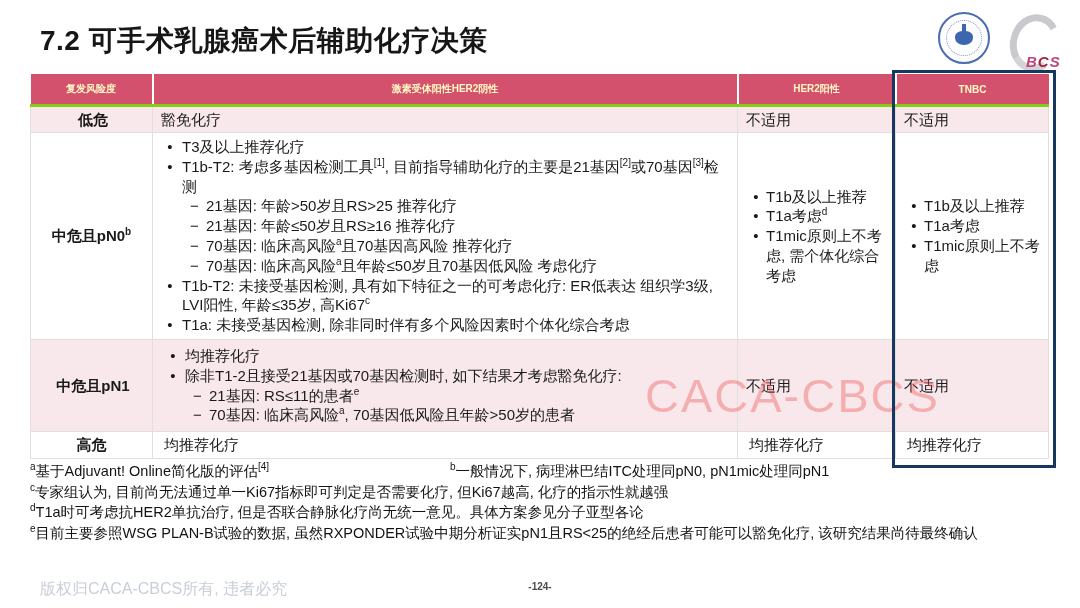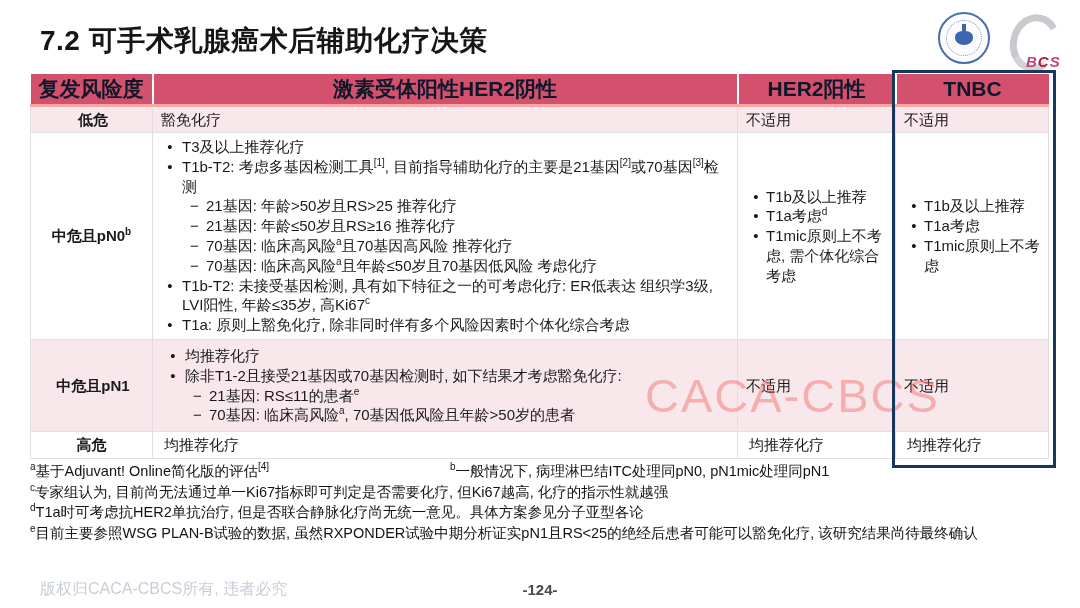--- a/index.html
+++ b/index.html
@@ -29,8 +29,8 @@
   
   table.tbl{position:absolute;left:30px;top:74px;width:1018px;border-collapse:collapse;
             table-layout:fixed;}
-  .tbl th{background:#d4516e;color:#0f172a;font-weight:700;font-size:21px;height:30px;
-          text-align:center;border-left:2px solid #fff;border-bottom:3px solid #fca5a5;padding:0;}
+  .tbl th{background:#d4516e;color:#fef9c3;font-weight:700;font-size:10px;height:30px;
+          text-align:center;border-left:2px solid #fff;border-bottom:3px solid #84cc16;padding:0;}
   .tbl th:first-child{border-left:none;}
   .tbl td{font-size:15px;color:#1a1a1a;border:1px solid #e2dfe1;vertical-align:middle;
           padding:2px 5px;line-height:1.32;}

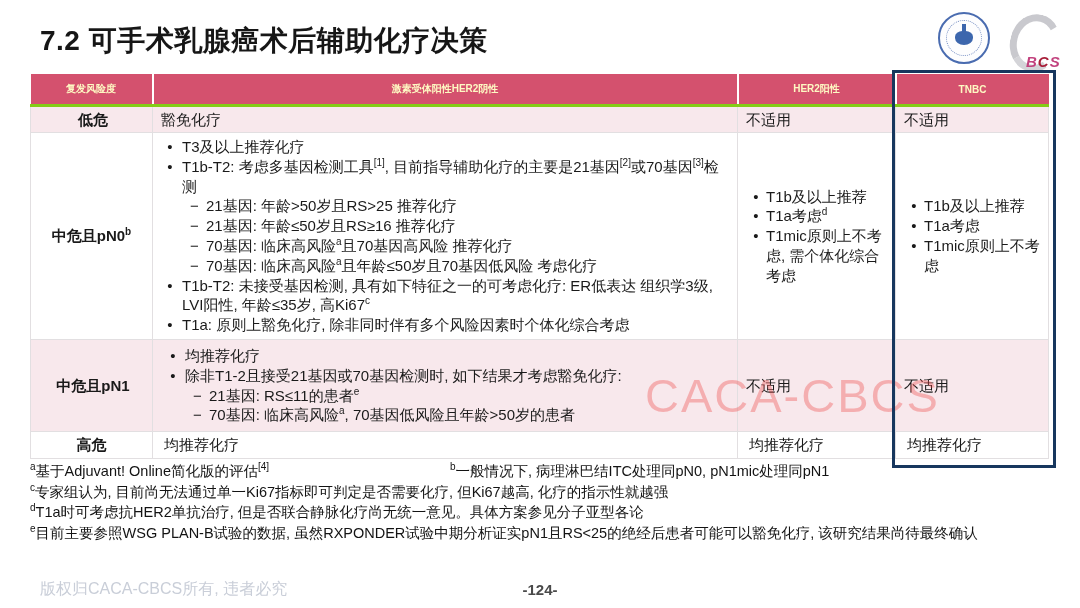--- a/index.html
+++ b/index.html
@@ -133,7 +133,7 @@
             </div>
             <div class="li lvl1">
               <span class="marker">•</span>
-              <span class="txt">T1a: 原则上豁免化疗, 除非同时伴有多个风险因素时个体化综合考虑</span>
+              <span class="txt">T1a: 未接受基因检测, 除非同时伴有多个风险因素时个体化综合考虑</span>
             </div>
           </td>
       <td class="side">

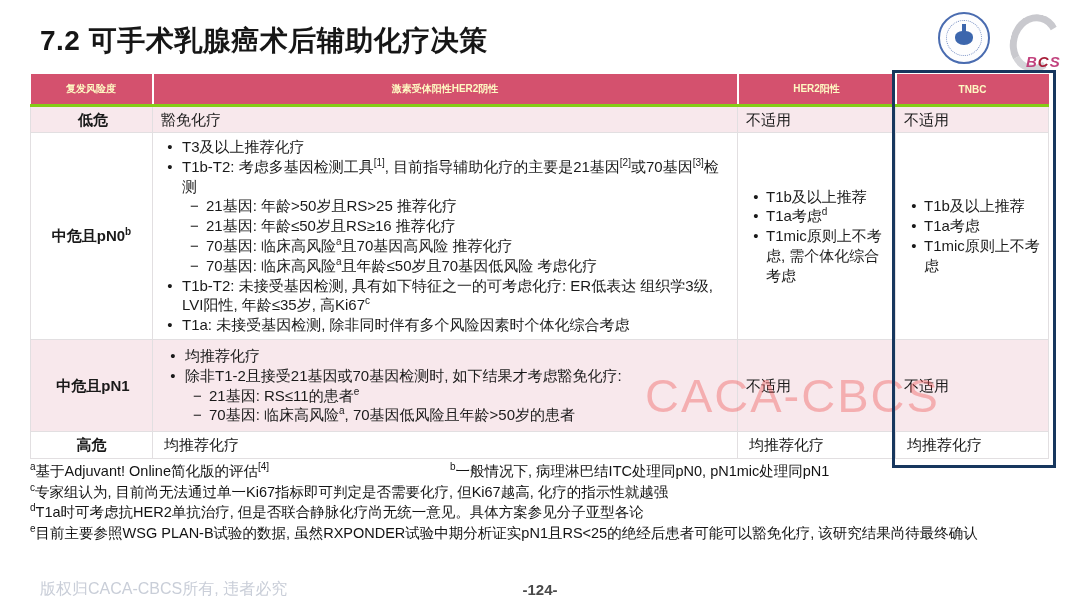--- a/index.html
+++ b/index.html
@@ -59,7 +59,7 @@
   .fn-a{width:420px;}
   
   .copyright{position:absolute;left:40px;top:579px;font-size:16px;color:#c9ced8;}
-  .page{position:absolute;left:0;right:0;top:581px;text-align:center;font-size:15px;
+  .page{position:absolute;left:0;right:0;top:581px;text-align:center;font-size:10px;
         color:#4a4a4a;font-weight:700;}
 </style>
 </head>

